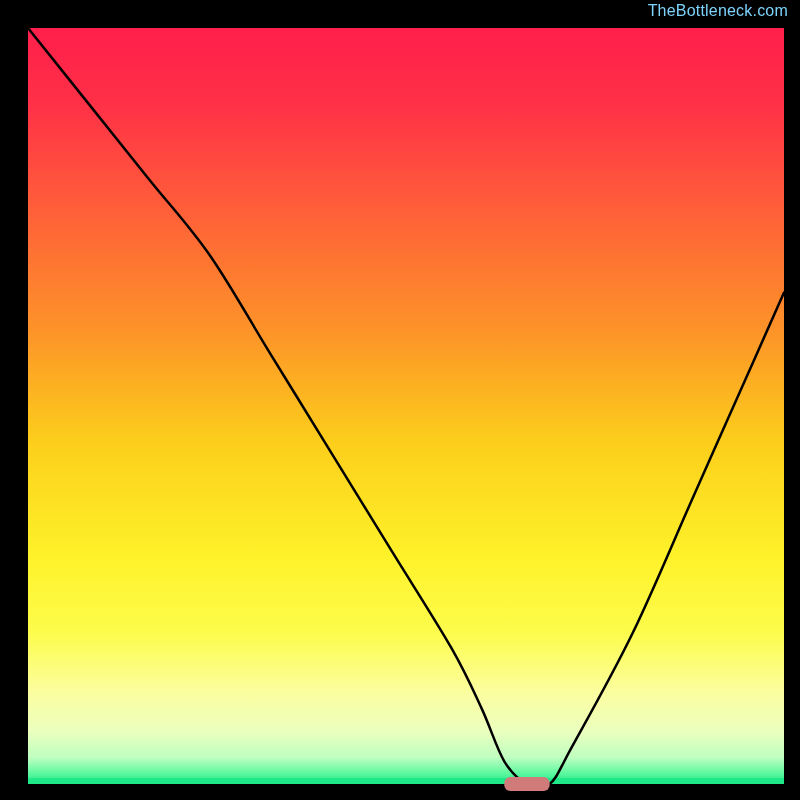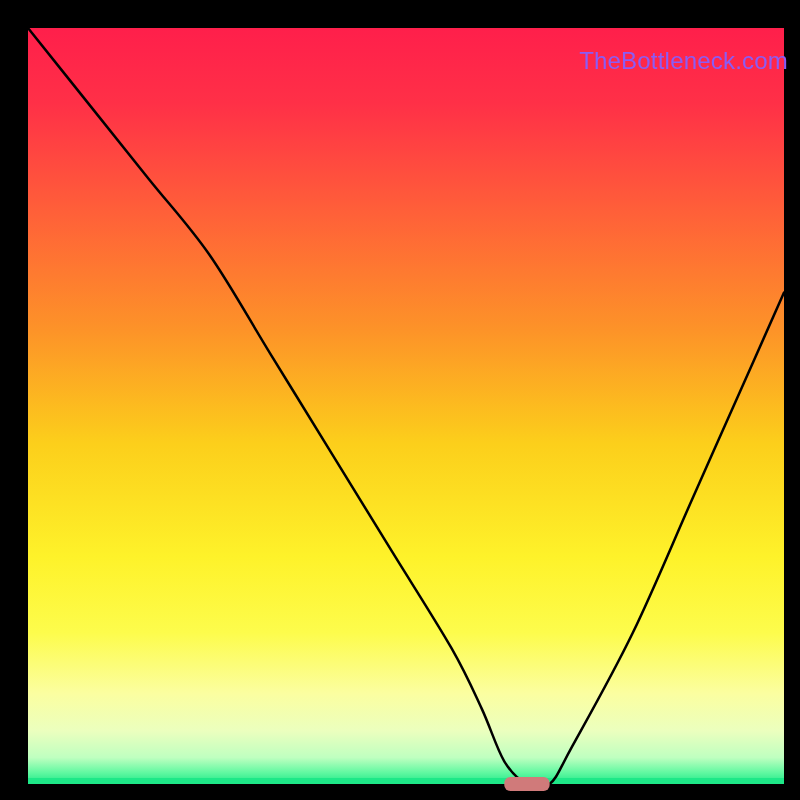--- a/index.html
+++ b/index.html
@@ -20,12 +20,11 @@
     top: 2px;
     right: 12px;
     font-family: Arial, Helvetica, sans-serif;
-    font-size: 24px;
+    font-size: 16px;
     font-weight: 500;
-    color: #8b5cf6;
+    color: #7dd3fc;
     letter-spacing: 0.2px;
     z-index: 5;
-    margin-top: 45px;
   }
   svg {
     position: absolute;

